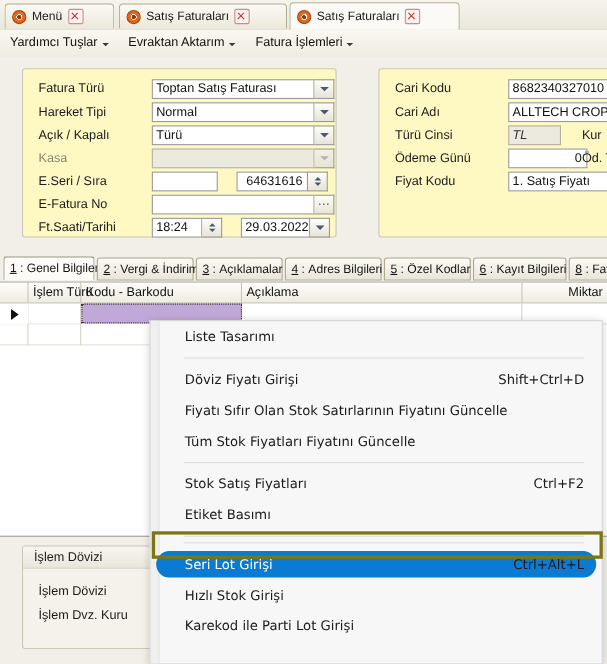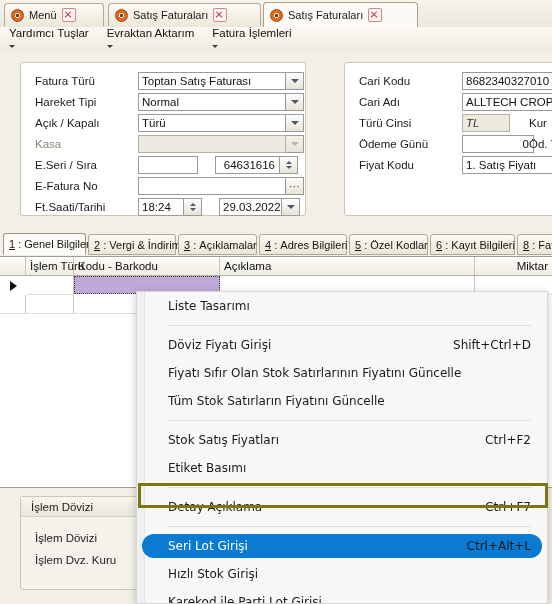--- a/index.html
+++ b/index.html
@@ -56,10 +56,9 @@
     display:flex;align-items:center;
   }
   .mbitem{
-    display:flex;align-items:flex-start;gap:4px;
+    display:flex;align-items:center;gap:4px;
     padding:0 9px;height:24px;font-size:11.5px;color:#101010;
     white-space:nowrap;
-    flex-direction:column;
   }
   .caret{
     width:0;height:0;border-left:3.2px solid transparent;border-right:3.2px solid transparent;

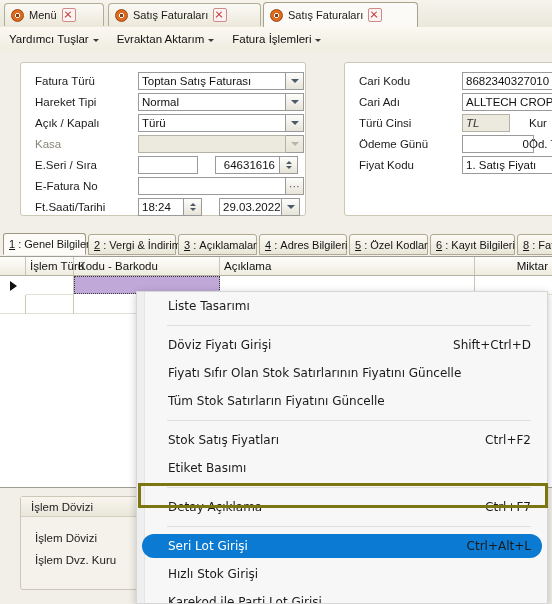--- a/index.html
+++ b/index.html
@@ -68,7 +68,7 @@
   
   #hdrarea{position:absolute;left:0;top:51px;width:552px;height:175px;background:#f1efe7;}
   .gbox{
-    position:absolute;border:1px solid #ccc7b6;background:#ffffff;
+    position:absolute;border:1px solid #ccc7b6;background:#fef9c3;
     border-radius:3px;
   }
   #boxL{left:20px;top:11px;width:284px;height:152px;}

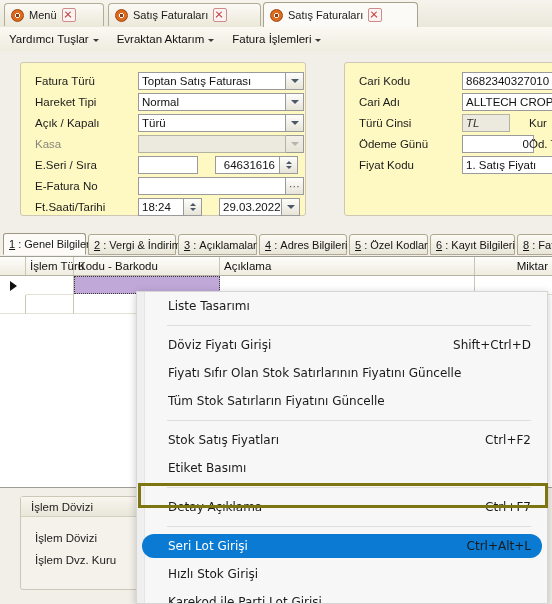--- a/index.html
+++ b/index.html
@@ -449,7 +449,7 @@
     <span class="acc"></span>
   </div>
   <div class="mi">
-    <span class="txt">Tüm Stok Satırların Fiyatını Güncelle</span>
+    <span class="txt">Tüm Stok Fiyatları Fiyatını Güncelle</span>
     <span class="acc"></span>
   </div>
   <div class="sep"></div>

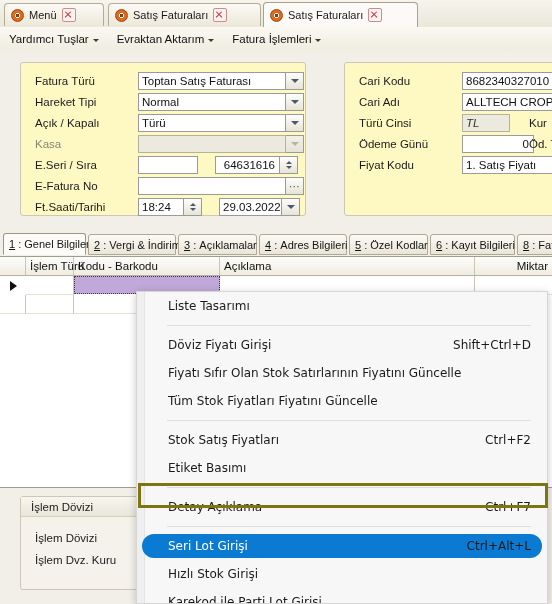--- a/index.html
+++ b/index.html
@@ -464,10 +464,6 @@
   </div>
   <div class="sep"></div>
 
-  <div class="mi">
-    <span class="txt">Detay Açıklama</span>
-    <span class="acc">Ctrl+F7</span>
-  </div>
   <div class="sep"></div>
 
   <div class="mi hl">

